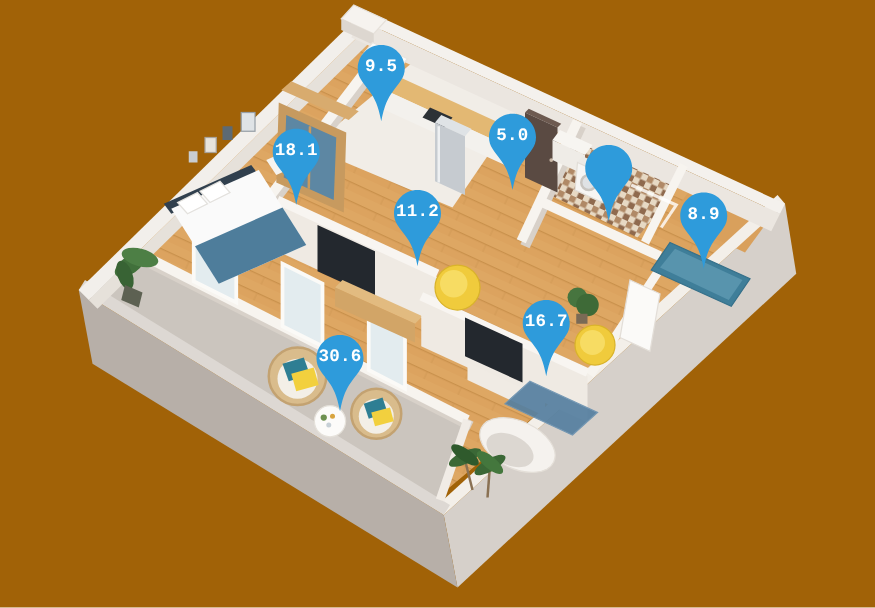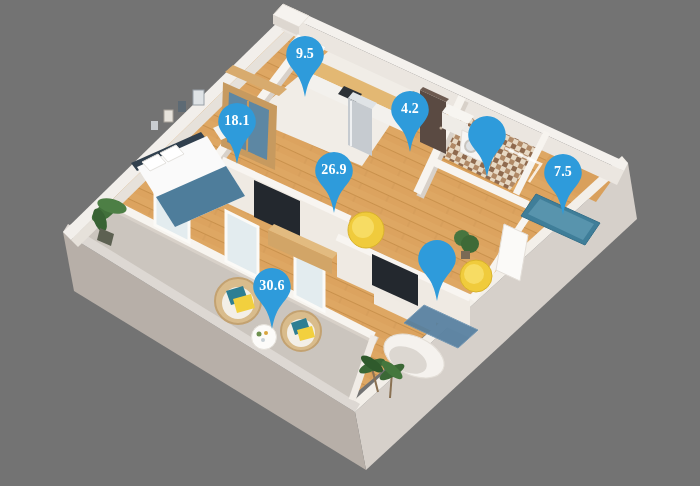--- a/index.html
+++ b/index.html
@@ -3,8 +3,8 @@
 <meta charset="utf-8">
 <style>
   html,body{margin:0;padding:0;background:#fff;}
-  .stage{position:relative;width:700px;height:486px;background:#737373;overflow:hidden;
-         font-family:Liberation Serif, serif;}
+  .stage{position:relative;width:700px;height:486px;background:#a16207;overflow:hidden;
+         font-family:Liberation Mono, monospace;}
   .plan-svg{position:absolute;left:0;top:0;}
   .pin{position:absolute;width:40px;height:64px;}
   .pin svg{position:absolute;left:0;top:0;display:block;}

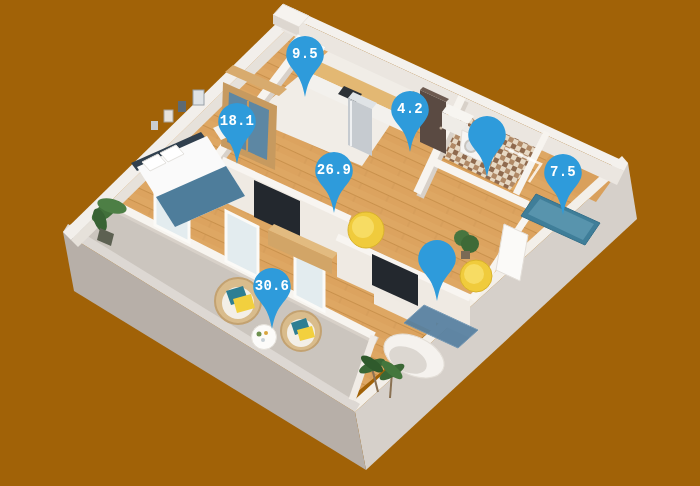--- a/index.html
+++ b/index.html
@@ -169,7 +169,7 @@
     <svg width="40" height="64" viewBox="0 0 40 64">
         <path d="M20 1 C9.6 1 1.2 9.4 1.2 19.8 C1.2 27 5.5 31 11 38.5 C14.5 43.3 17.6 49 20 62 C22.4 49 25.5 43.3 29 38.5 C34.5 31 38.8 27 38.8 19.8 C38.8 9.4 30.4 1 20 1 Z" fill="#2e9bdb"></path>
       </svg>
-    <div class="pin-label">4.2</div>
+    <div class="pin-label">5.0</div>
   </div>
   <div class="pin" style="left:314px;top:151px">
     <svg width="40" height="64" viewBox="0 0 40 64">

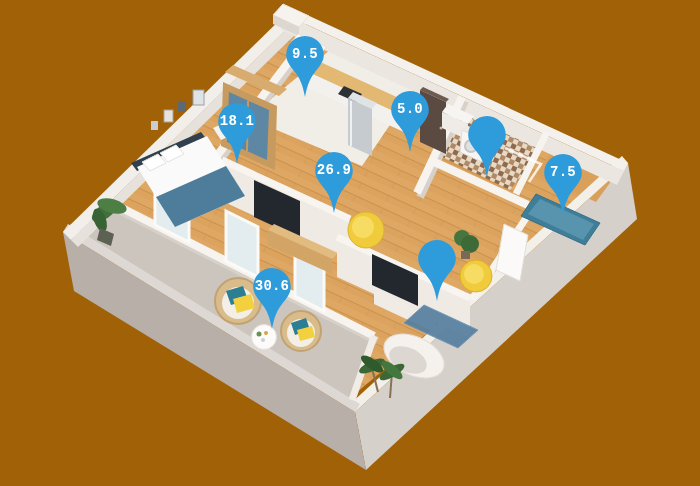--- a/index.html
+++ b/index.html
@@ -175,7 +175,7 @@
     <svg width="40" height="64" viewBox="0 0 40 64">
         <path d="M20 1 C9.6 1 1.2 9.4 1.2 19.8 C1.2 27 5.5 31 11 38.5 C14.5 43.3 17.6 49 20 62 C22.4 49 25.5 43.3 29 38.5 C34.5 31 38.8 27 38.8 19.8 C38.8 9.4 30.4 1 20 1 Z" fill="#2e9bdb"></path>
       </svg>
-    <div class="pin-label">26.9</div>
+    <div class="pin-label">11.2</div>
   </div>
   <div class="pin" style="left:467px;top:115px">
     <svg width="40" height="64" viewBox="0 0 40 64">

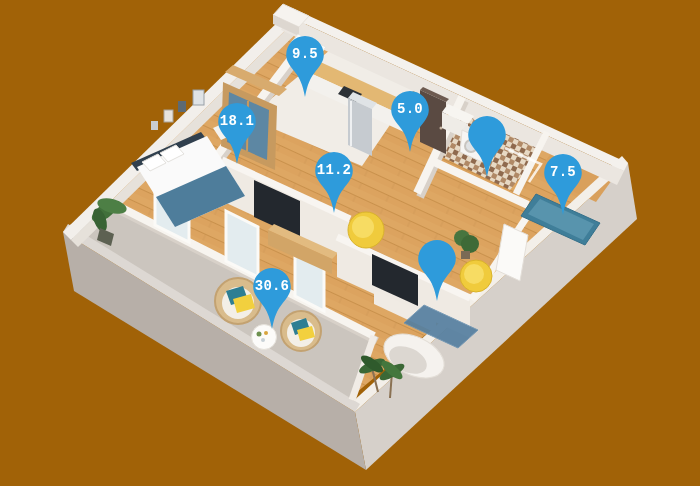--- a/index.html
+++ b/index.html
@@ -186,7 +186,7 @@
     <svg width="40" height="64" viewBox="0 0 40 64">
         <path d="M20 1 C9.6 1 1.2 9.4 1.2 19.8 C1.2 27 5.5 31 11 38.5 C14.5 43.3 17.6 49 20 62 C22.4 49 25.5 43.3 29 38.5 C34.5 31 38.8 27 38.8 19.8 C38.8 9.4 30.4 1 20 1 Z" fill="#2e9bdb"></path>
       </svg>
-    <div class="pin-label">7.5</div>
+    <div class="pin-label">8.9</div>
   </div>
   <div class="pin" style="left:417px;top:239px">
     <svg width="40" height="64" viewBox="0 0 40 64">

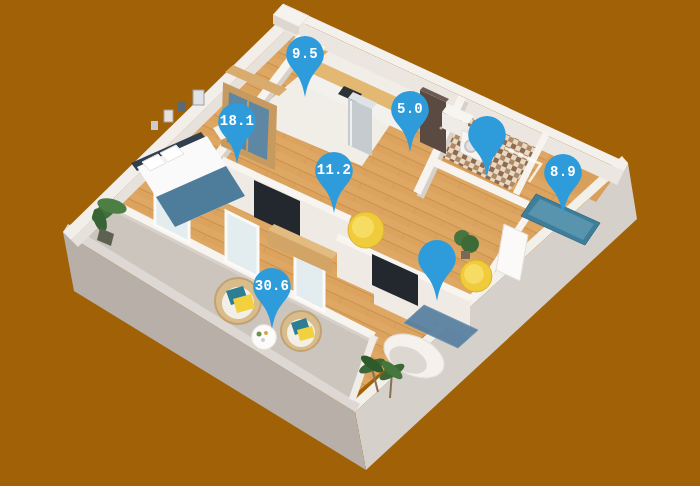--- a/index.html
+++ b/index.html
@@ -192,6 +192,7 @@
     <svg width="40" height="64" viewBox="0 0 40 64">
         <path d="M20 1 C9.6 1 1.2 9.4 1.2 19.8 C1.2 27 5.5 31 11 38.5 C14.5 43.3 17.6 49 20 62 C22.4 49 25.5 43.3 29 38.5 C34.5 31 38.8 27 38.8 19.8 C38.8 9.4 30.4 1 20 1 Z" fill="#2e9bdb"></path>
       </svg>
+    <div class="pin-label">16.7</div>
   </div>
   <div class="pin" style="left:252px;top:267px">
     <svg width="40" height="64" viewBox="0 0 40 64">

